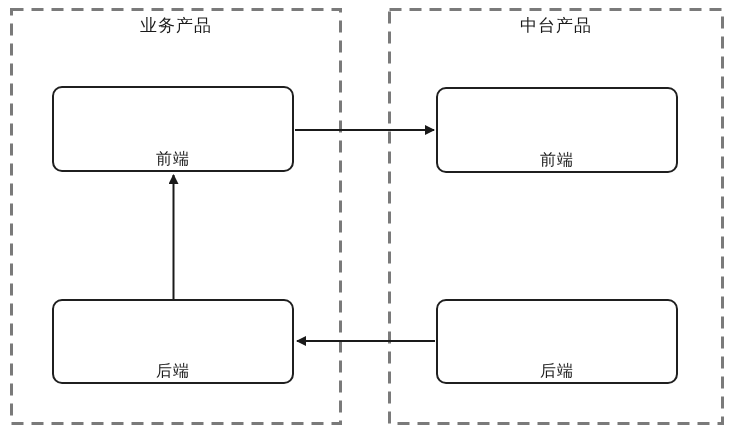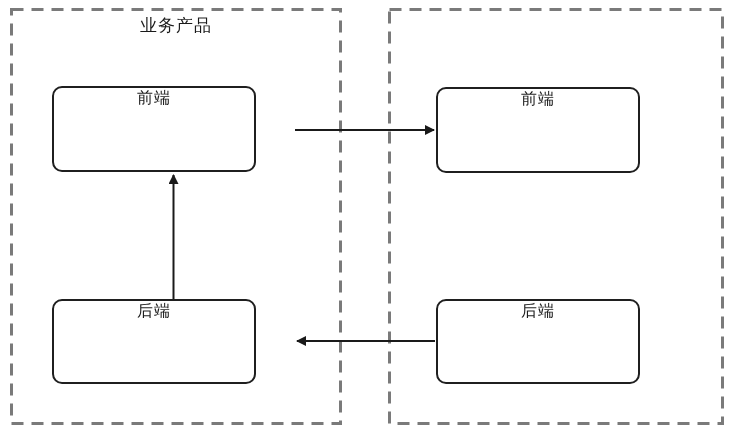--- a/index.html
+++ b/index.html
@@ -73,6 +73,7 @@
   </svg>
 
   <div class="group-title business">业务产品</div>
+  <div class="group-title platform">中台产品</div>
 
   <div class="node business-frontend">
     <span>前端</span>

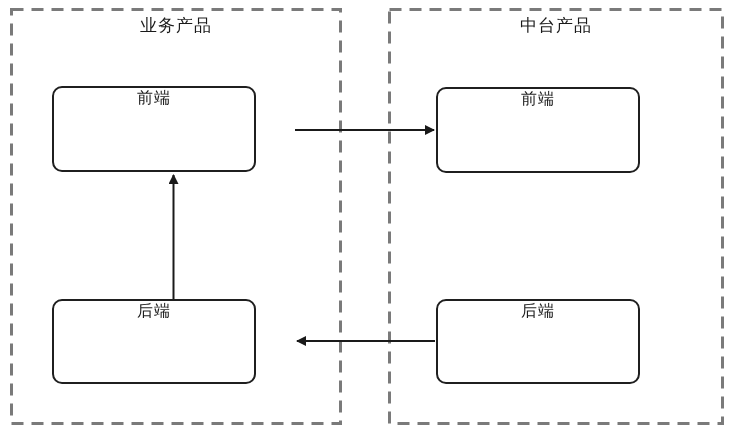--- a/index.html
+++ b/index.html
@@ -35,13 +35,13 @@
   .node {
     position: absolute;
     box-sizing: border-box;
-    width: 204px;
+    width: 242px;
     height: 86px;
     background: #ffffff;
     border: 2px solid #1f1f1f;
     border-radius: 10px;
     display: flex;
-    align-items: flex-start;
+    align-items: flex-end;
     justify-content: center;
     font-size: 16px;
     color: #1a1a1a;

